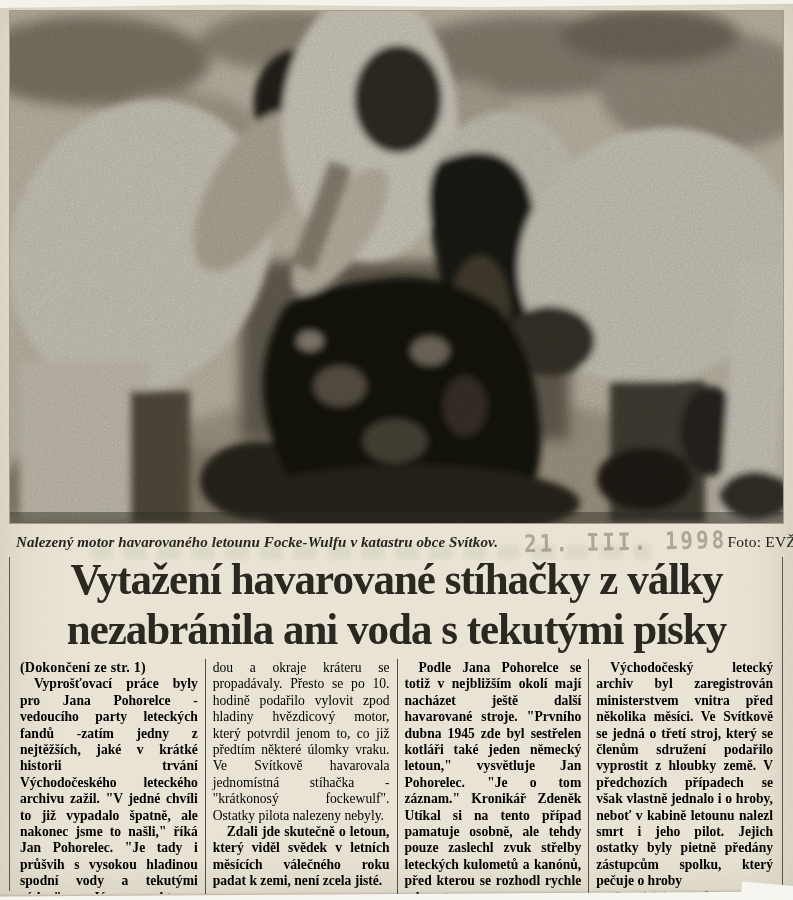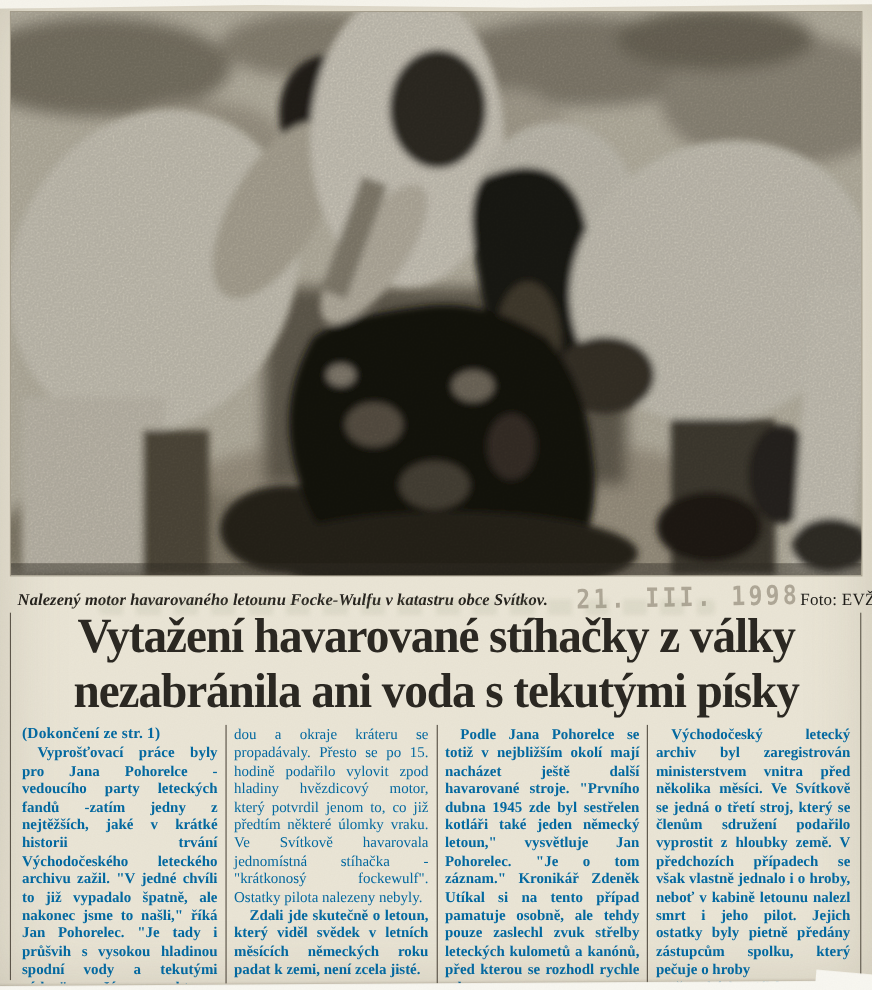--- a/index.html
+++ b/index.html
@@ -19,7 +19,7 @@
   
   .caption-row{
     position:absolute;left:16px;top:529px;width:761px;height:26px;
-    display:flex;align-items:flex-end;white-space:nowrap;
+    display:flex;align-items:center;white-space:nowrap;
   }
   .caption{
     font-style:italic;font-weight:bold;font-size:15px;letter-spacing:.1px;

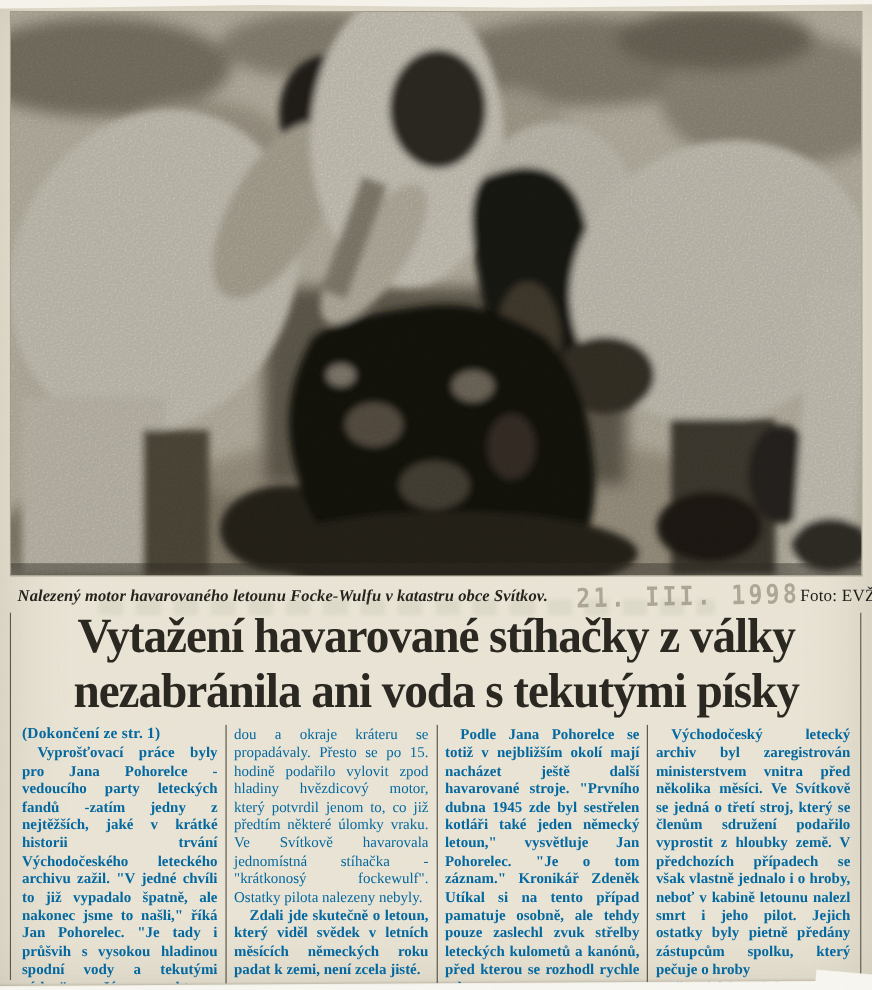--- a/index.html
+++ b/index.html
@@ -61,7 +61,7 @@
   .col{
     padding:1px 7px 0 7px;overflow:hidden;
     font-size:13.6px;line-height:16.4px;text-align:justify;
-    color:#0369a1;
+    color:#000000;
   }
   .col + .col{border-left:1px solid #544d41;}
   .col p{margin:0;}

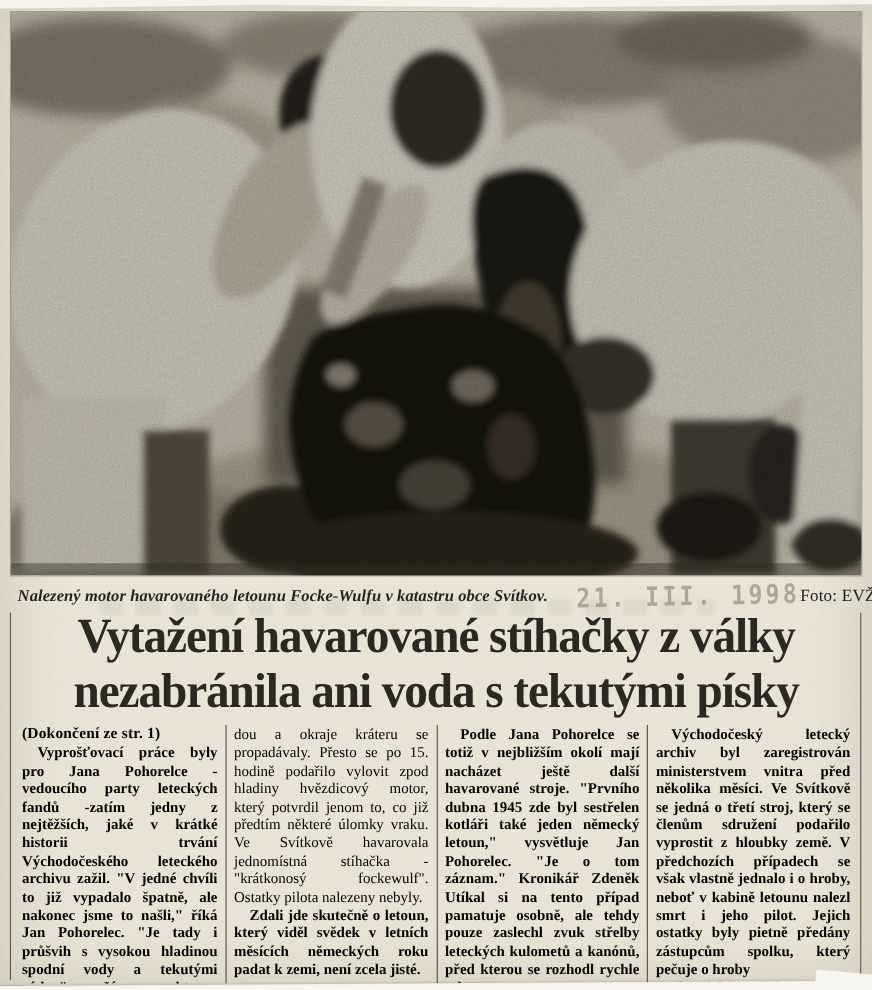--- a/index.html
+++ b/index.html
@@ -195,7 +195,7 @@
       <p class="indent">Vyprošťovací práce byly pro Jana Pohorelce - vedoucího party leteckých fandů -zatím jedny z nejtěžších, jaké v krátké historii trvání Východočeského leteckého archivu zažil. "V jedné chvíli to již vypadalo špatně, ale nakonec jsme to našli," říká Jan Pohorelec. "Je tady i průšvih s vysokou hladinou spodní vody a tekutými písky." Jáma, kterou vyhloubila ruka bagru, se neustále plnila vo-</p>
     </div>
     <div class="col">
-      <p>dou a okraje kráteru se propadávaly. Přesto se po 15. hodině podařilo vylovit zpod hladiny hvězdicový motor, který potvrdil jenom to, co již předtím některé úlomky vraku. Ve Svítkově havarovala jednomístná stíhačka - "krátkonosý fockewulf". Ostatky pilota nalezeny nebyly.</p>
+      <p>dou a okraje kráteru se propadávaly. Přesto se po 10. hodině podařilo vylovit zpod hladiny hvězdicový motor, který potvrdil jenom to, co již předtím některé úlomky vraku. Ve Svítkově havarovala jednomístná stíhačka - "krátkonosý fockewulf". Ostatky pilota nalezeny nebyly.</p>
       <p class="indent">Zdali jde skutečně o letoun, který viděl svědek v letních měsících německých roku padat k zemi, není zcela jisté.</p>
     </div>
     <div class="col">

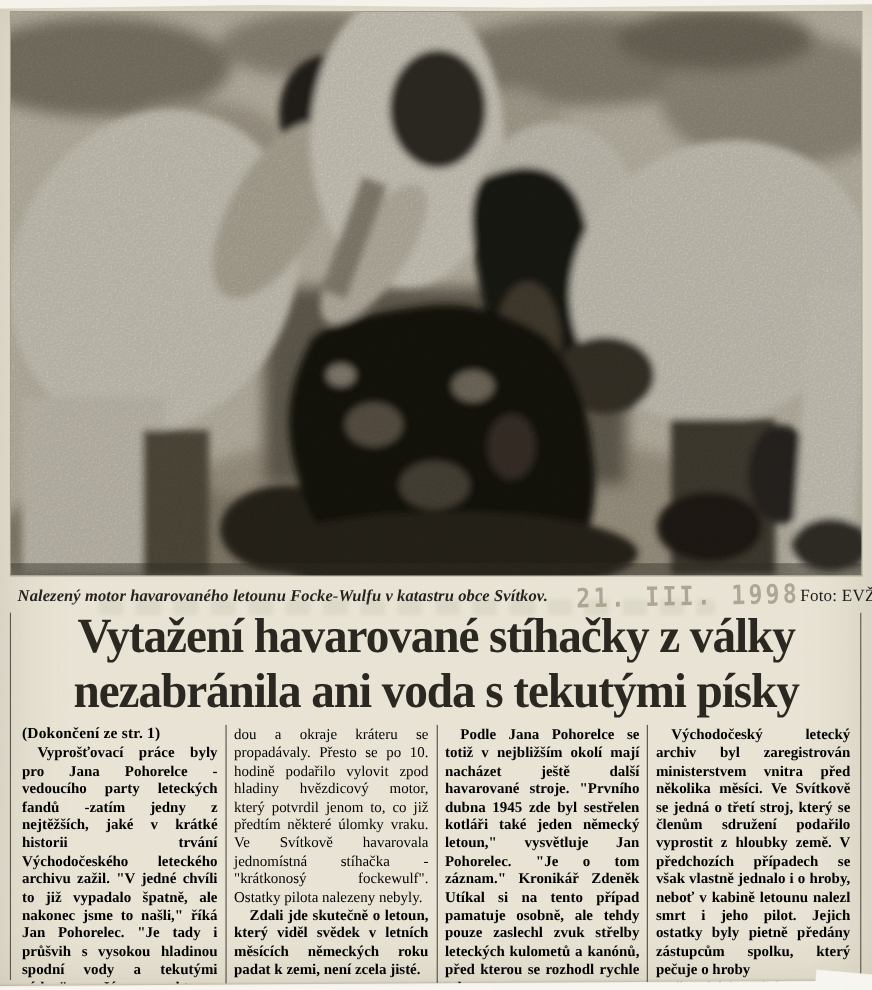--- a/index.html
+++ b/index.html
@@ -196,7 +196,7 @@
     </div>
     <div class="col">
       <p>dou a okraje kráteru se propadávaly. Přesto se po 10. hodině podařilo vylovit zpod hladiny hvězdicový motor, který potvrdil jenom to, co již předtím některé úlomky vraku. Ve Svítkově havarovala jednomístná stíhačka - "krátkonosý fockewulf". Ostatky pilota nalezeny nebyly.</p>
-      <p class="indent">Zdali jde skutečně o letoun, který viděl svědek v letních měsících německých roku padat k zemi, není zcela jisté.</p>
+      <p class="indent">Zdali jde skutečně o letoun, který viděl svědek v letních měsících válečného roku padat k zemi, není zcela jisté.</p>
     </div>
     <div class="col">
       <p class="indent">Podle Jana Pohorelce se totiž v nejbližším okolí mají nacházet ještě další havarované stroje. "Prvního dubna 1945 zde byl sestřelen kotláři také jeden německý letoun," vysvětluje Jan Pohorelec. "Je o tom záznam." Kronikář Zdeněk Utíkal si na tento případ pamatuje osobně, ale tehdy pouze zaslechl zvuk střelby leteckých kulometů a kanónů, před kterou se rozhodl rychle schovat.</p>

